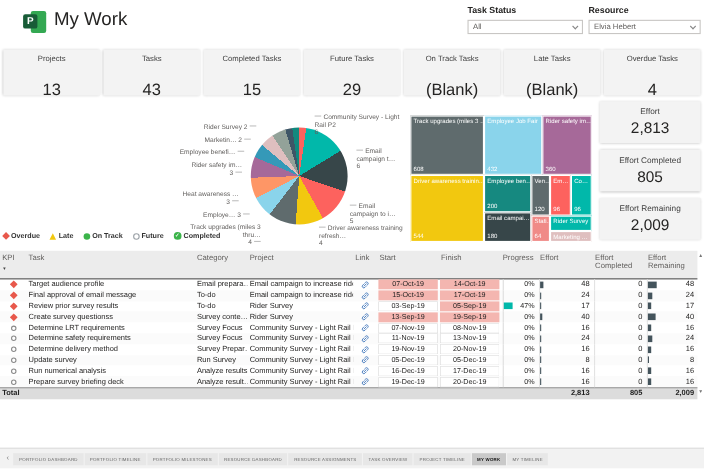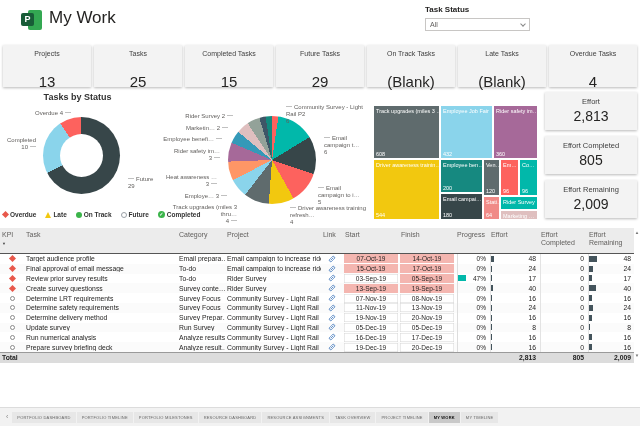--- a/index.html
+++ b/index.html
@@ -107,6 +107,13 @@
       <span class="chev"></span>
     </div>
   </div>
+  <div class="filter" style="left:535px;width:102px">
+    <div class="filter-label">Resource</div>
+    <div class="filter-box">
+      <span>Elvia Hebert</span>
+      <span class="chev"></span>
+    </div>
+  </div>
 
   <div id="kpi-row">
       <div class="kpi-card">

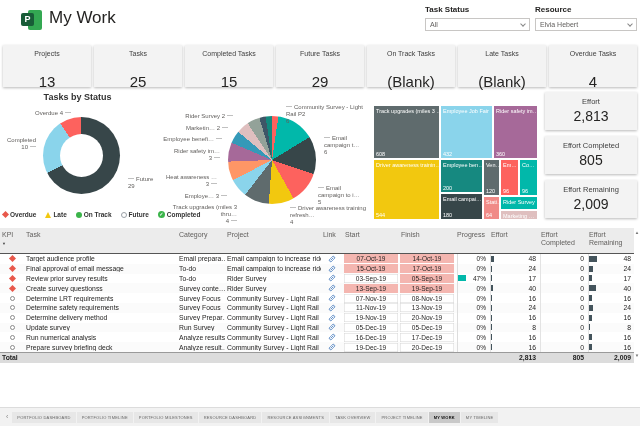--- a/index.html
+++ b/index.html
@@ -122,7 +122,7 @@
       </div>
       <div class="kpi-card">
         <div class="kpi-label">Tasks</div>
-        <div class="kpi-value">25</div>
+        <div class="kpi-value">43</div>
       </div>
       <div class="kpi-card">
         <div class="kpi-label">Completed Tasks</div>

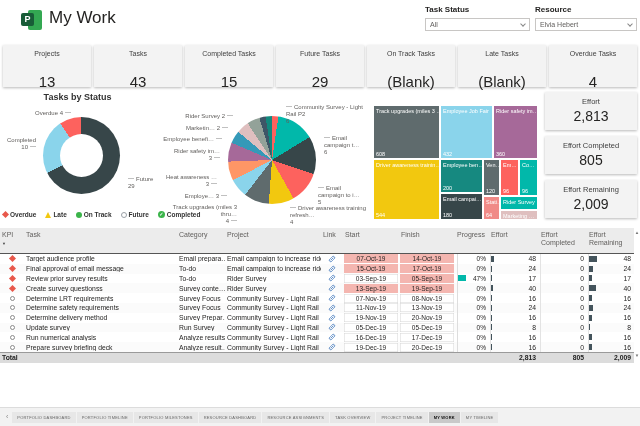--- a/index.html
+++ b/index.html
@@ -146,18 +146,6 @@
       </div>
     </div>
 
-  <div class="panel" id="donut-panel">
-    <div class="c-title">Tasks by Status</div>
-    <div id="donut" style="background: conic-gradient(rgb(55, 70, 73) 0deg, rgb(55, 70, 73) 242.79deg, rgb(138, 212, 235) 242.79deg, rgb(138, 212, 235) 326.51deg, rgb(253, 98, 94) 326.51deg, rgb(253, 98, 94) 360deg);">
-        <div class="hole"></div>
-      </div>
-    <div id="donut-labels" style="position:absolute;inset:0">
-        <div class="pt-label r" style="right: 84px; top: 18px;">Overdue 4</div>
-        <div class="pt-label r" style="right: 119px; top: 45px;">Completed
-10</div>
-        <div class="pt-label l" style="left: 128px; top: 84px;">Future 29</div>
-      </div>
-  </div>
 
   <div class="panel" id="pie-panel">
     <div id="pie" style="background: conic-gradient(rgb(253, 98, 94) 0deg, rgb(253, 98, 94) 8.37deg, rgb(1, 184, 170) 8.37deg, rgb(1, 184, 170) 58.6deg, rgb(55, 70, 73) 58.6deg, rgb(55, 70, 73) 108.84deg, rgb(253, 98, 94) 108.84deg, rgb(253, 98, 94) 150.7deg, rgb(242, 200, 15) 150.7deg, rgb(242, 200, 15) 184.19deg, rgb(95, 107, 109) 184.19deg, rgb(95, 107, 109) 217.67deg, rgb(138, 212, 235) 217.67deg, rgb(138, 212, 235) 242.79deg, rgb(254, 150, 102) 242.79deg, rgb(254, 150, 102) 267.91deg, rgb(166, 105, 153) 267.91deg, rgb(166, 105, 153) 293.02deg, rgb(53, 153, 184) 293.02deg, rgb(53, 153, 184) 309.77deg, rgb(223, 191, 191) 309.77deg, rgb(223, 191, 191) 326.51deg, rgb(147, 162, 153) 326.51deg, rgb(147, 162, 153) 343.26deg, rgb(62, 86, 103) 343.26deg, rgb(62, 86, 103) 351.63deg, rgb(18, 137, 126) 351.63deg, rgb(18, 137, 126) 360deg);"></div>

